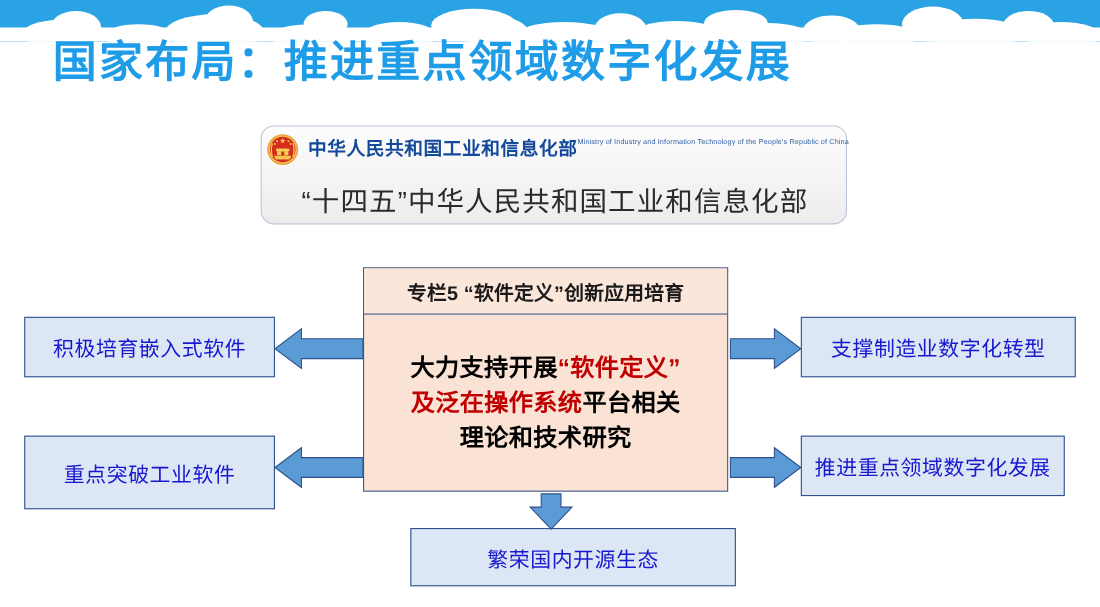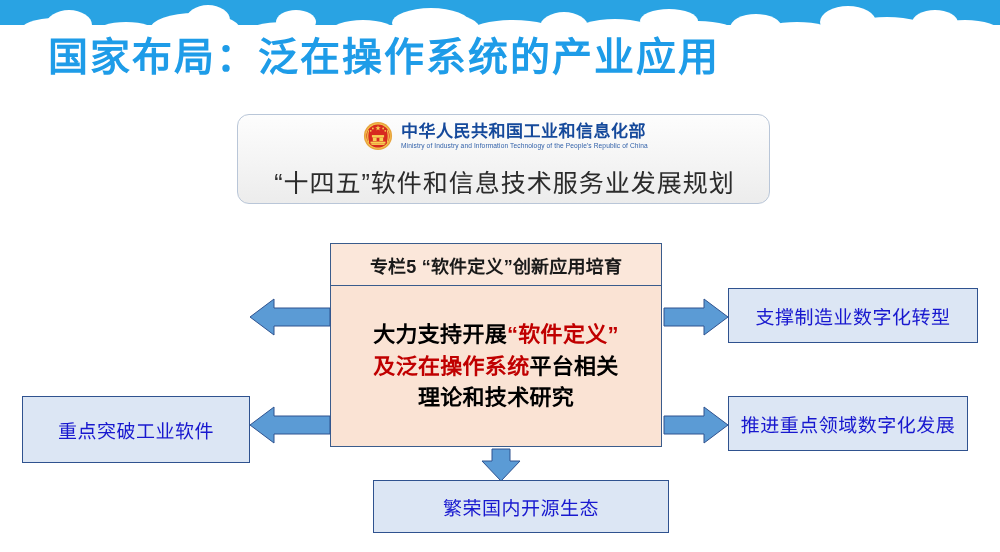--- a/index.html
+++ b/index.html
@@ -221,7 +221,7 @@
     <div class="cloud" style="left:930px; top:20px; width:70px;  height:24px;"></div>
   </div>
 
-  <div class="slide-title">国家布局：泛在操作系统的产业应用</div>
+  <div class="slide-title">国家布局：推进重点领域数字化发展</div>
 
   <div class="doc-card">
     <div class="doc-brand">

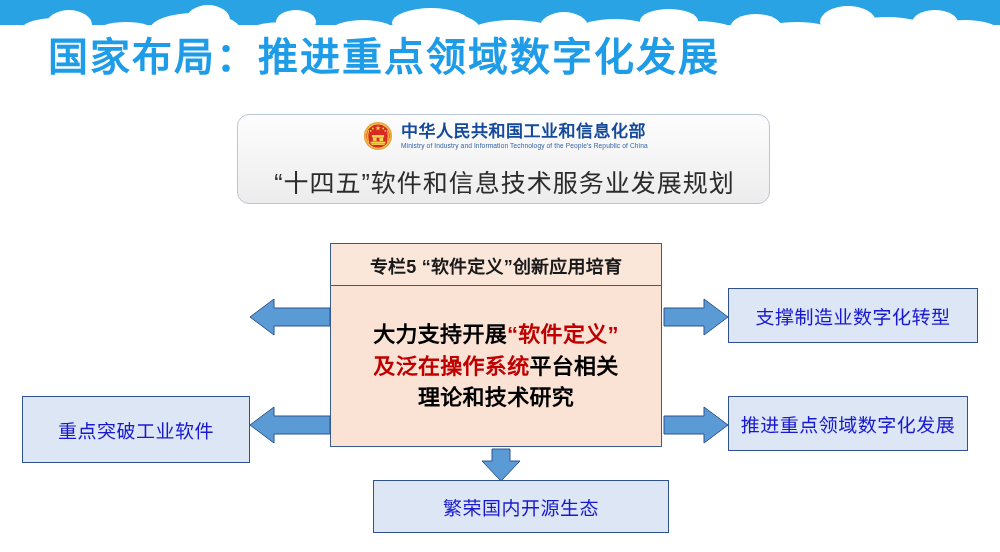--- a/index.html
+++ b/index.html
@@ -83,7 +83,7 @@
   }
   .doc-brand-text {
     display: flex;
-    flex-direction: column;
+    flex-direction: row;
     align-items: flex-start;
   }
   .doc-cn {

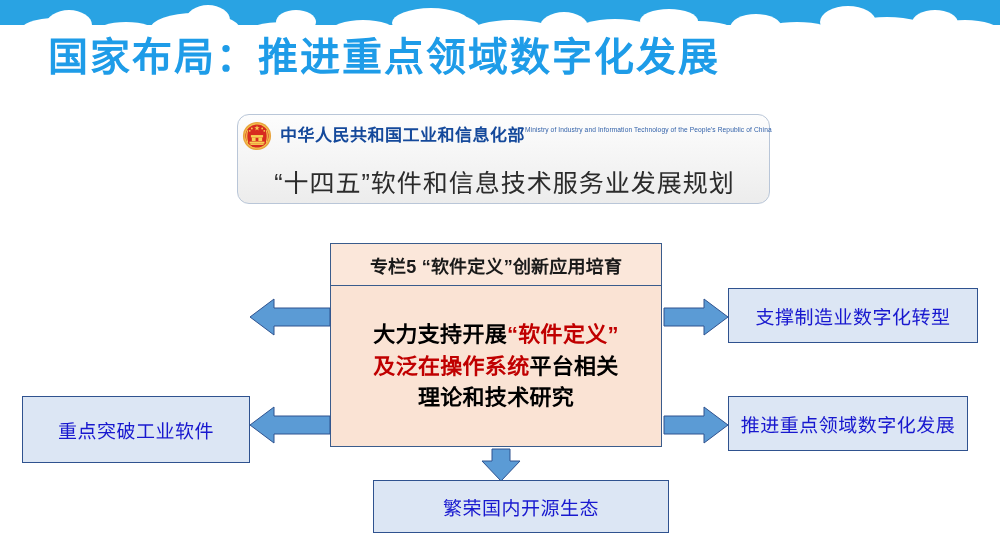--- a/index.html
+++ b/index.html
@@ -247,7 +247,7 @@
         <div class="doc-en">Ministry of Industry and Information Technology of the People's Republic of China</div>
       </div>
     </div>
-    <div class="doc-title">“十四五”软件和信息技术服务业发展规划</div>
+    <div class="doc-title">“十四五”中华人民共和国工业和信息化部</div>
   </div>
 
   <div class="center-box">

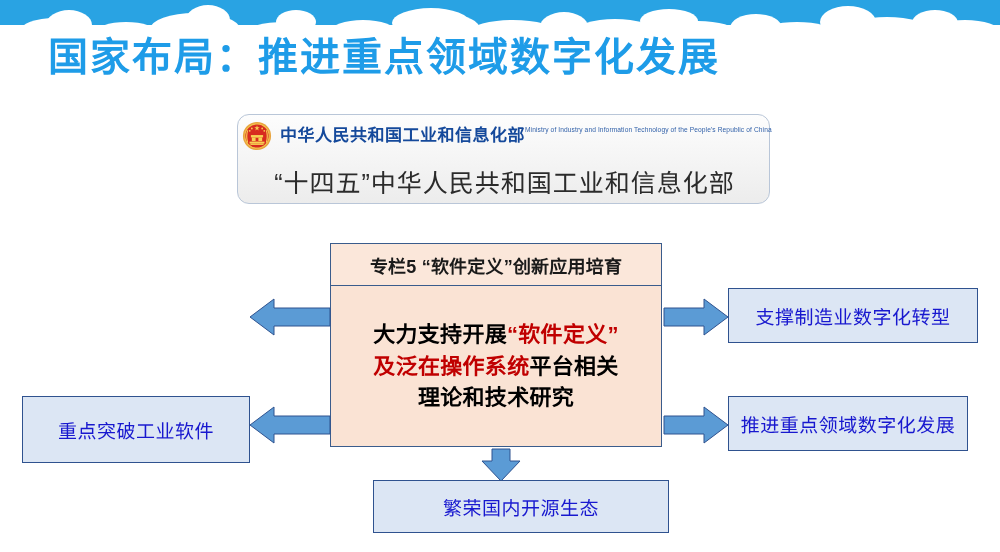--- a/index.html
+++ b/index.html
@@ -263,6 +263,9 @@
     </div>
   </div>
 
+  <div class="leaf-box box-left-1">
+    <span class="leaf-text">积极培育嵌入式软件</span>
+  </div>
   <div class="leaf-box box-left-2">
     <span class="leaf-text">重点突破工业软件</span>
   </div>

